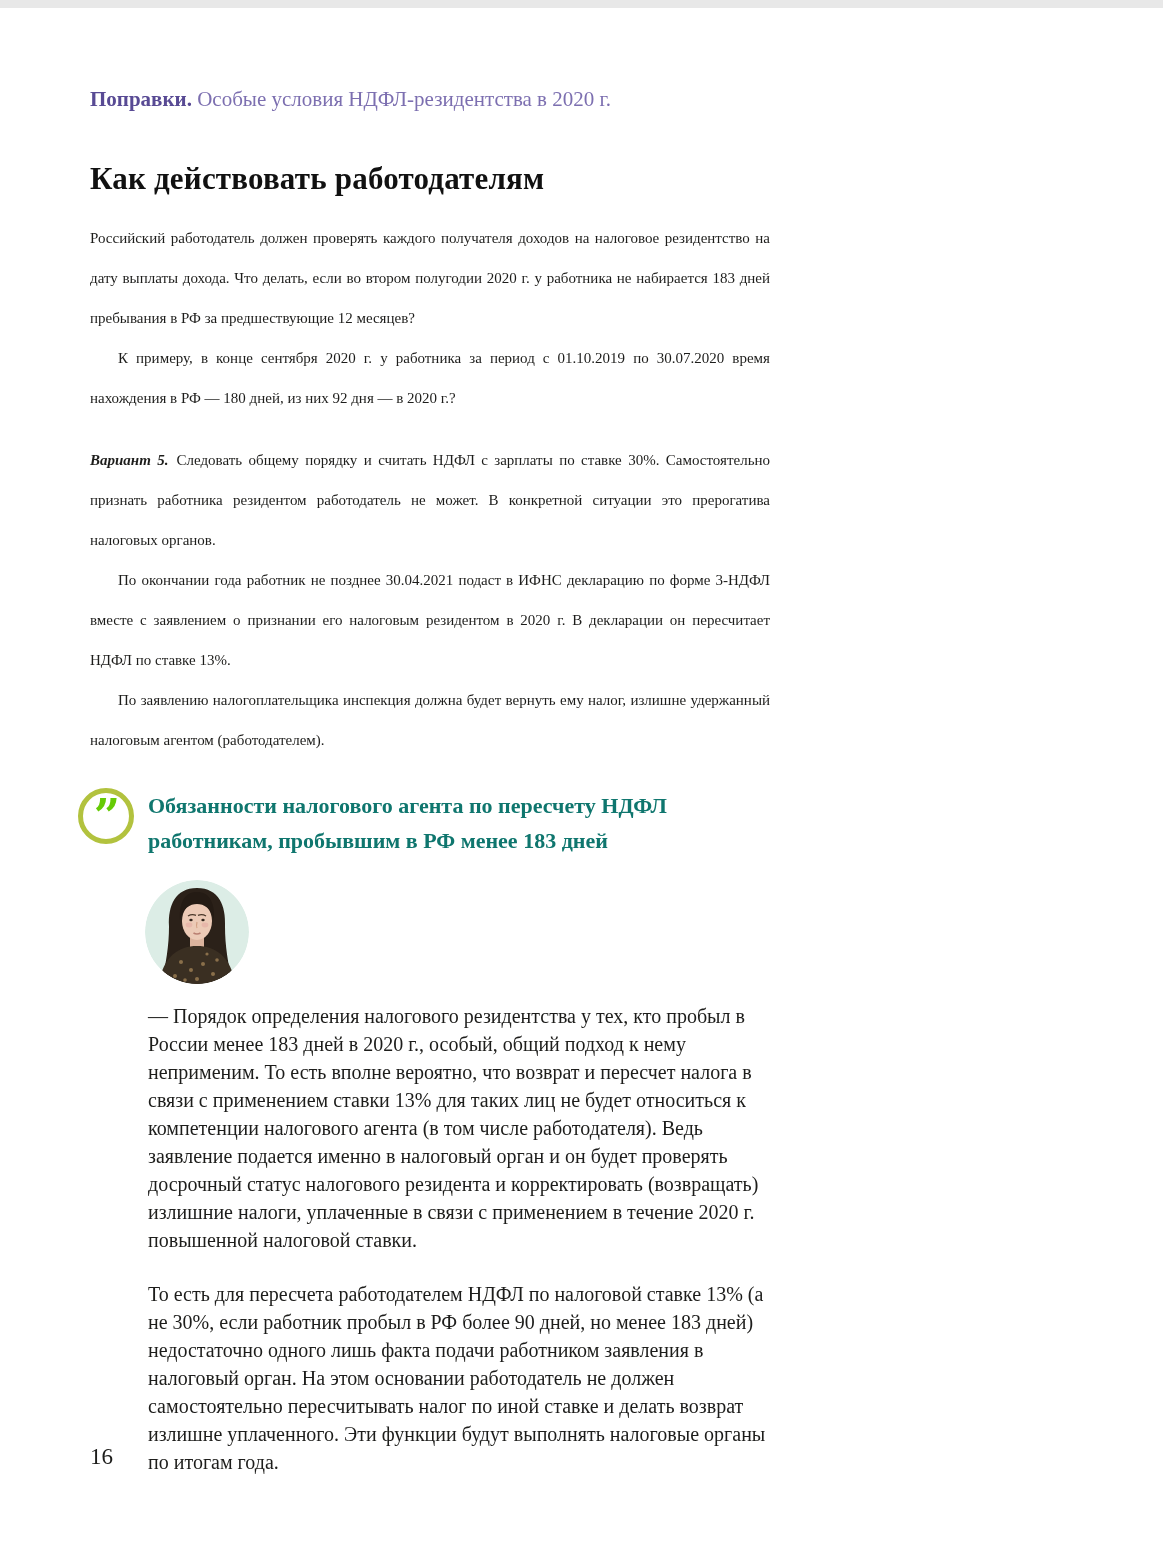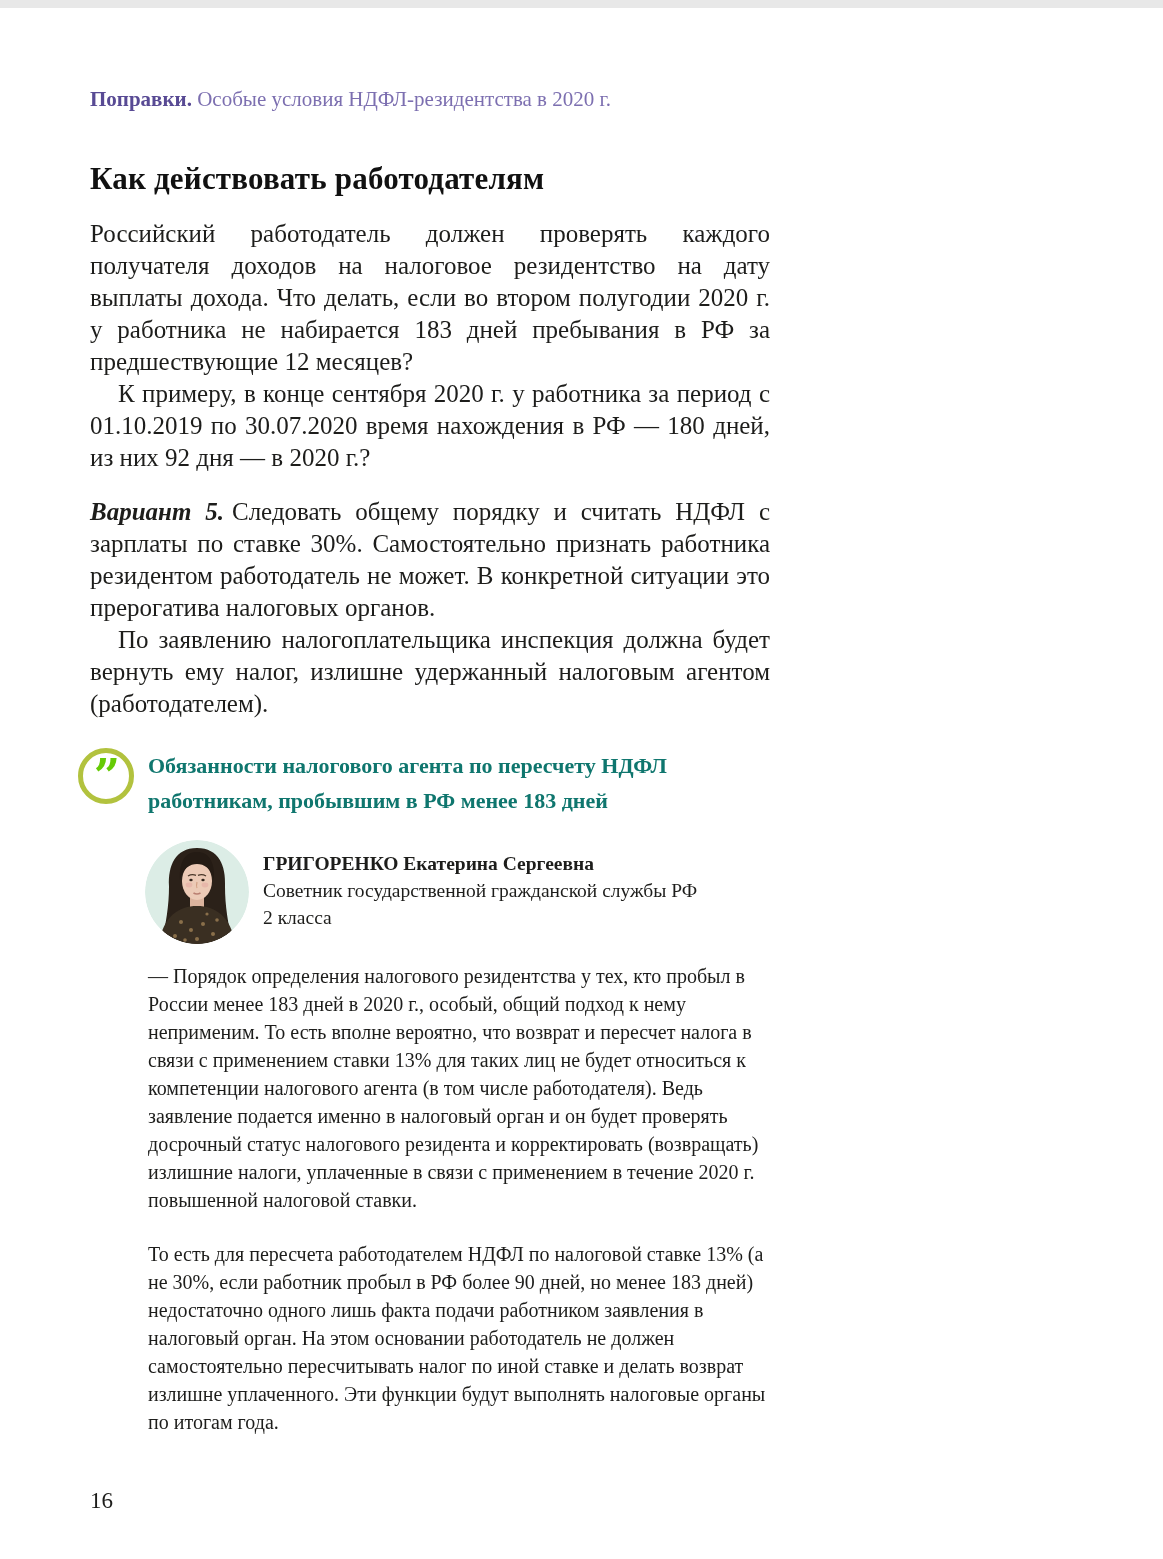--- a/index.html
+++ b/index.html
@@ -31,7 +31,7 @@
   
   p.body{
     margin:0;width:680px;
-    font-size:25px;line-height:32px;
+    font-size:15px;line-height:40px;
     text-align:justify;
   }
   p.body.first{margin-top:22px;}

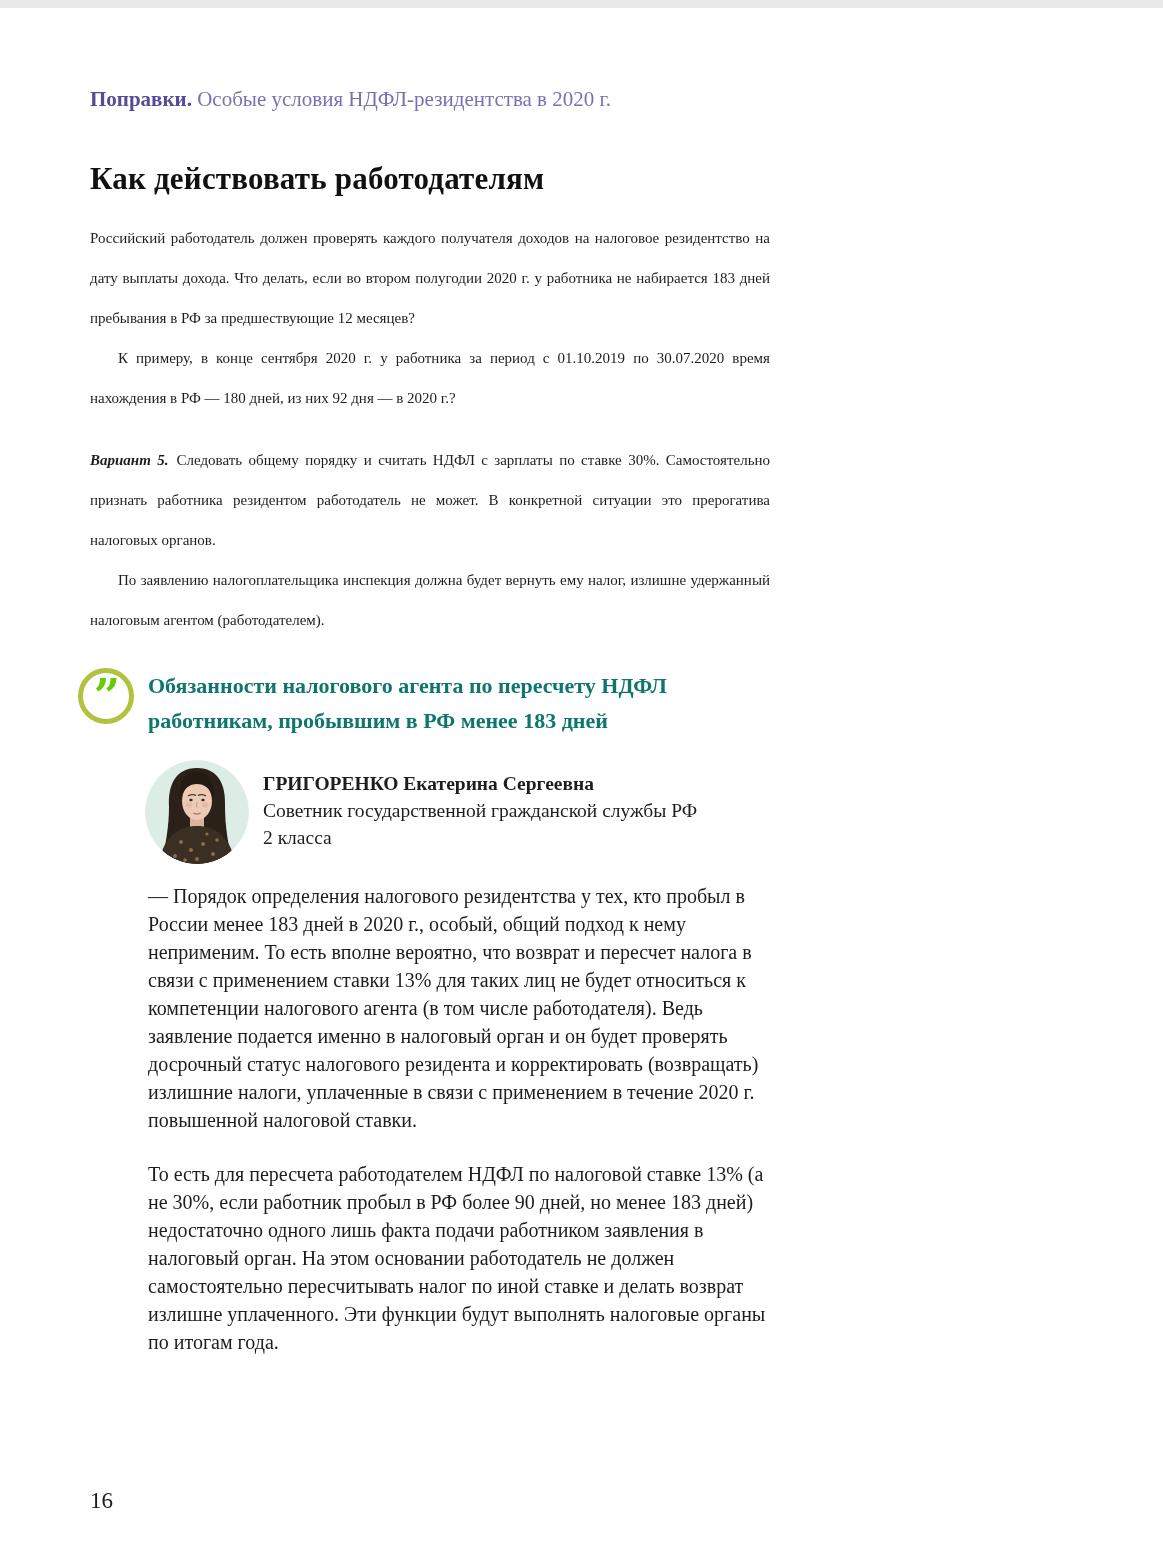--- a/index.html
+++ b/index.html
@@ -100,6 +100,7 @@
     <p class="body indent">К примеру, в конце сентября 2020 г. у работника за период с 01.10.2019 по 30.07.2020 время нахождения в РФ — 180 дней, из них 92 дня — в 2020 г.?</p>
 
     <p class="body variant"><span class="variant-label">Вариант 5.</span><span>Следовать общему порядку и считать НДФЛ с зарплаты по ставке 30%. Самостоятельно признать работника резидентом работодатель не может. В конкретной ситуации это прерогатива налоговых органов.</span></p>
+    <p class="body indent">По окончании года работник не позднее 30.04.2021 подаст в ИФНС декларацию по форме 3-НДФЛ вместе с заявлением о признании его налоговым резидентом в 2020 г. В декларации он пересчитает НДФЛ по ставке 13%.</p>
     <p class="body indent">По заявлению налогоплательщика инспекция должна будет вернуть ему налог, излишне удержанный налоговым агентом (работодателем).</p>
 
     <section class="quote-section">

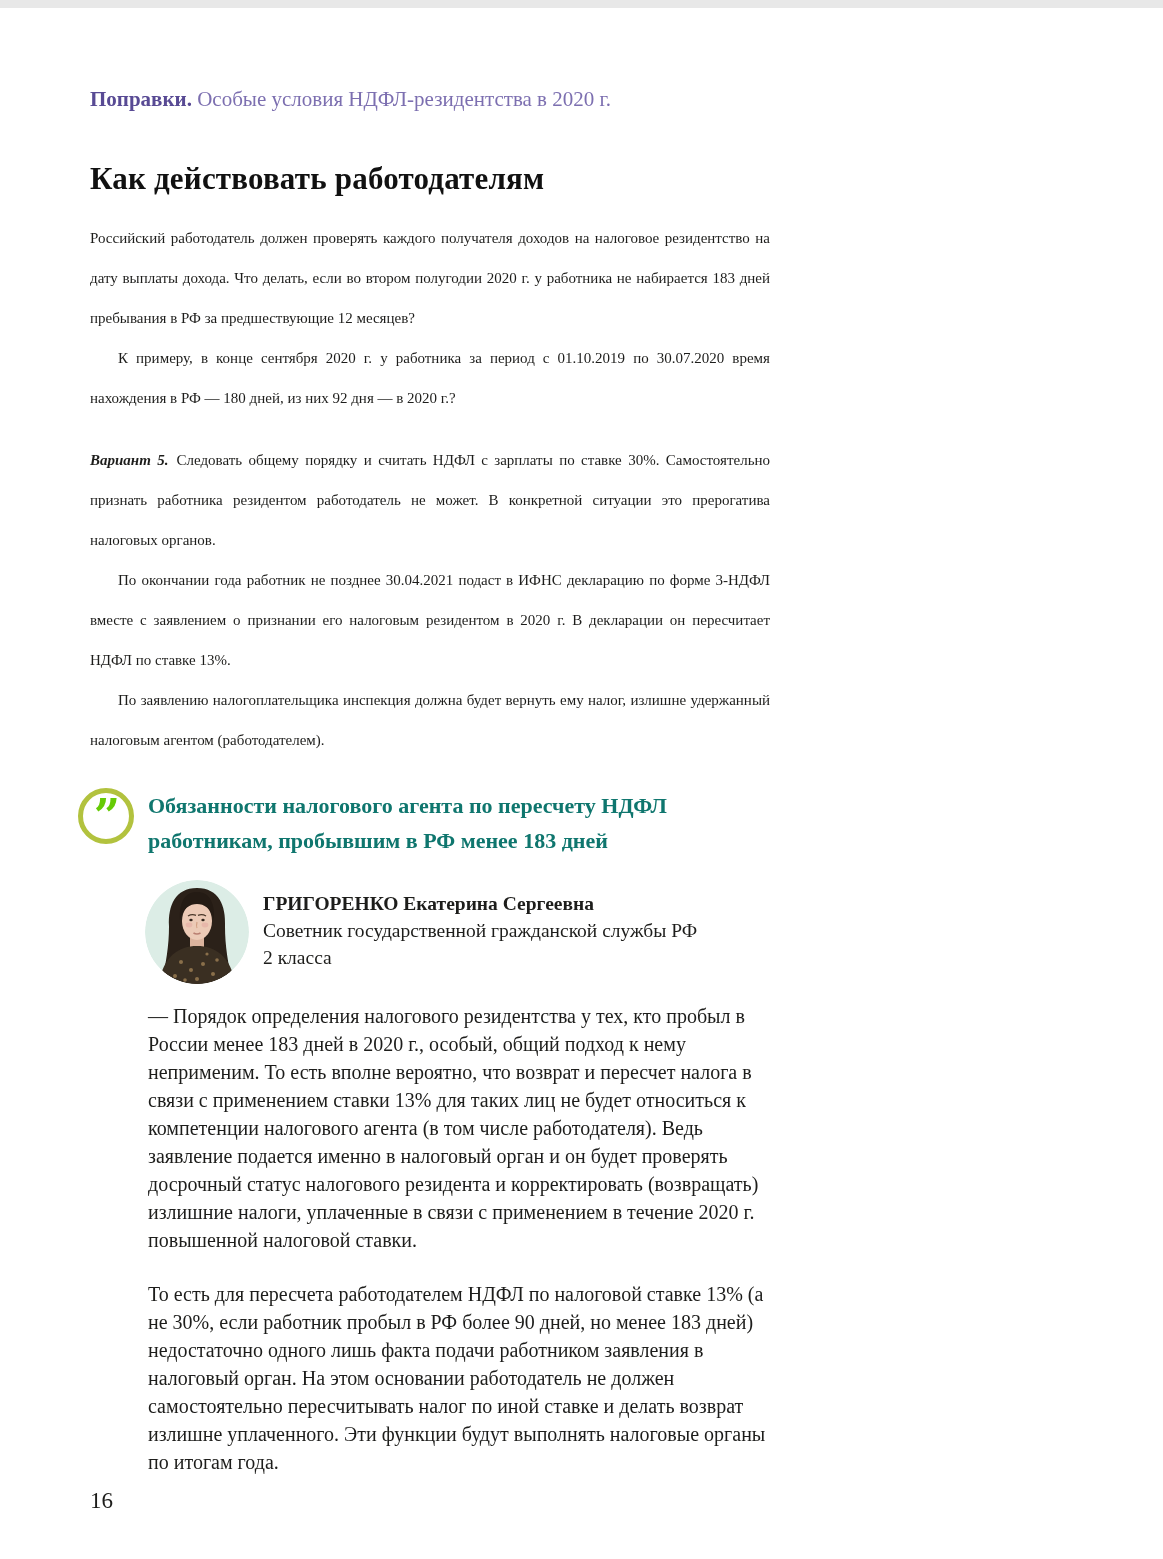--- a/index.html
+++ b/index.html
@@ -156,11 +156,6 @@
             </g>
           </svg>
         </div>
-        <div class="author-info">
-          <div class="author-name">ГРИГОРЕНКО Екатерина Сергеевна</div>
-          <div>Советник государственной гражданской службы РФ</div>
-          <div>2 класса</div>
-        </div>
       </div>
 
       <p class="quote-text qt1">—  Порядок определения налогового резидентства у тех, кто пробыл в России менее 183 дней в 2020 г., особый, общий подход к нему неприменим. То есть вполне вероятно, что возврат и пересчет налога в связи с применением ставки 13% для таких лиц не будет относиться к компетенции налогового агента (в том числе работодателя). Ведь заявление подается именно в налоговый орган и он будет проверять досрочный статус налогового резидента и корректировать (возвращать) излишние налоги, уплаченные в связи с применением в течение 2020 г. повышенной налоговой ставки.</p>

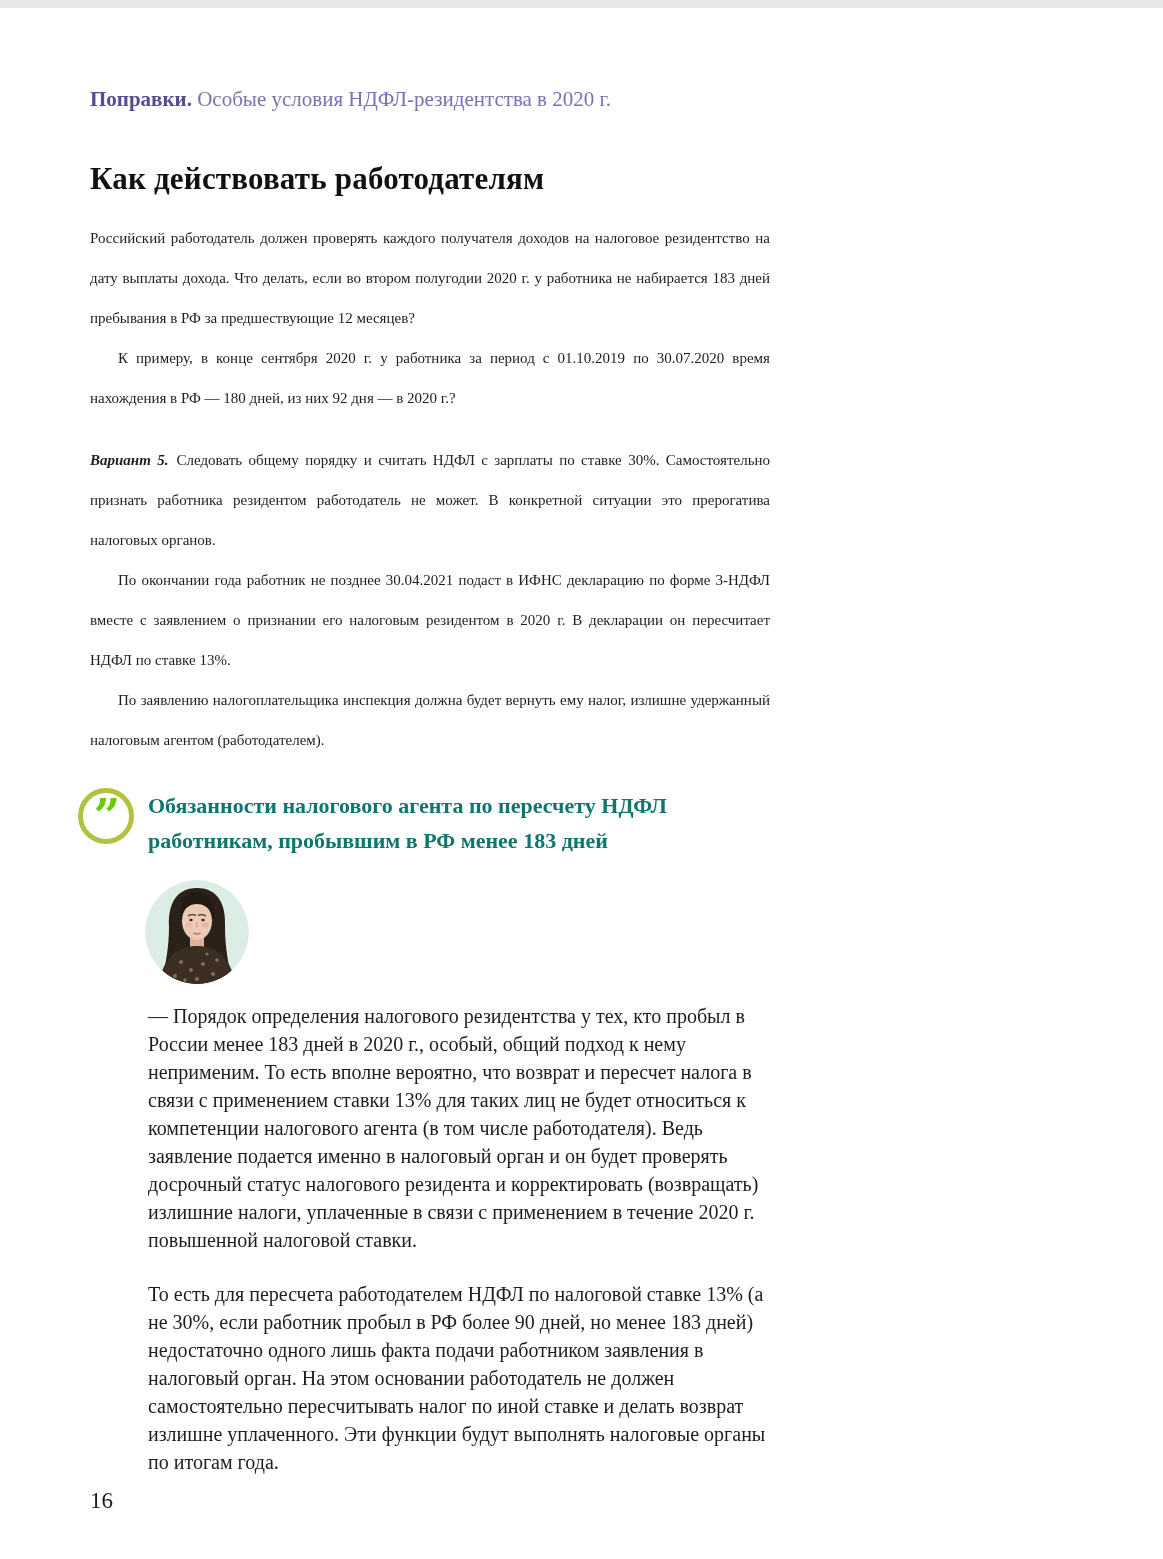--- a/index.html
+++ b/index.html
@@ -79,7 +79,7 @@
   p.quote-text.qt2{margin-top:26px;}
   
   .page-footer{
-    position:absolute;left:90px;top:1480px;
+    position:absolute;left:90px;top:1436px;
     font-size:23px;line-height:26px;color:#1d1d1b;
   }
 </style>

